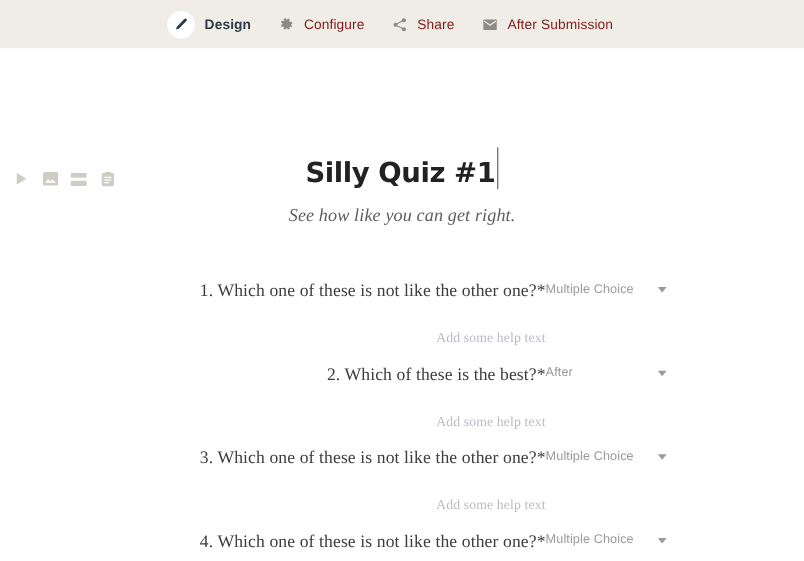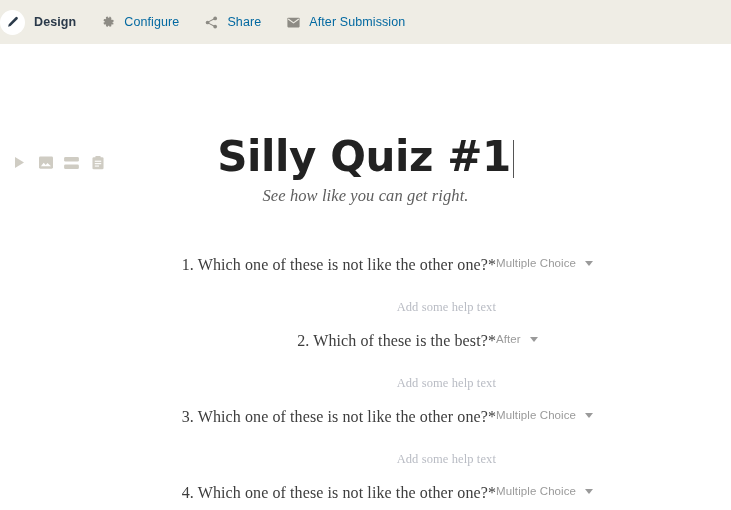--- a/index.html
+++ b/index.html
@@ -25,6 +25,7 @@
     display: flex;
     align-items: center;
     justify-content: flex-start;
+    padding-left: 152px;
     gap: 0;
   }
 

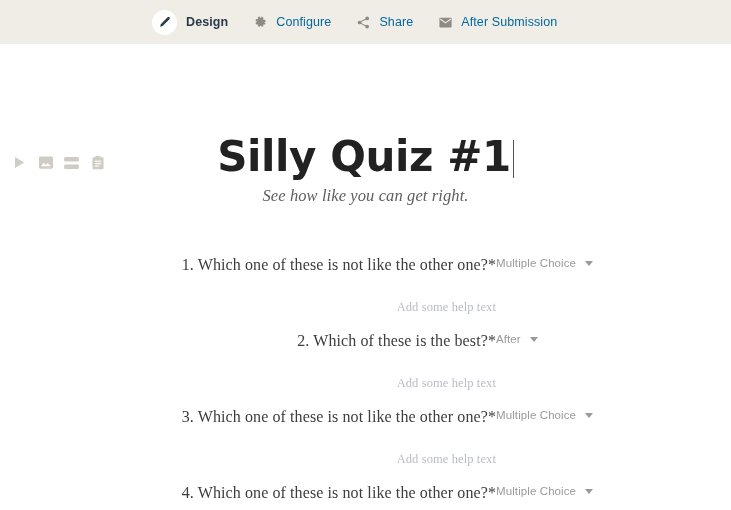--- a/index.html
+++ b/index.html
@@ -59,7 +59,7 @@
 
   .nav-label {
     font-size: 12.5px;
-    color: #0369a1;
+    color: #7f1d1d;
     margin-left: 9px;
     letter-spacing: 0.1px;
     white-space: nowrap;

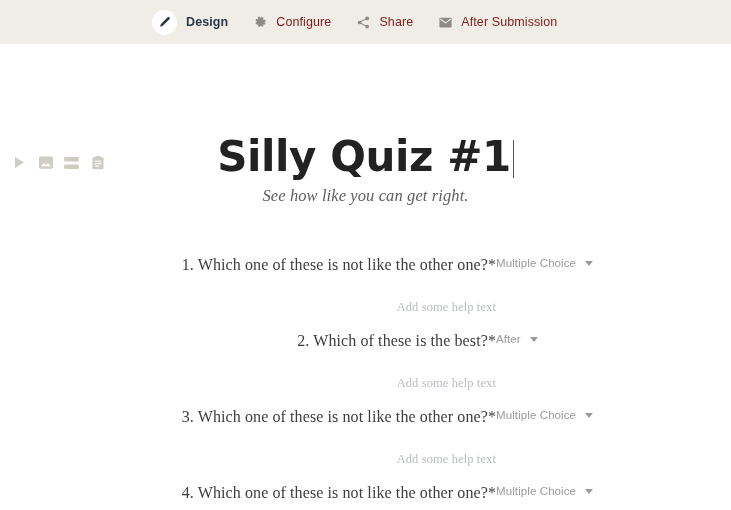--- a/index.html
+++ b/index.html
@@ -108,7 +108,7 @@
 
   .form-title {
     font-family: "DejaVu Sans", sans-serif;
-    font-size: 42px;
+    font-size: 25px;
     font-weight: bold;
     color: #222222;
     line-height: 46px;

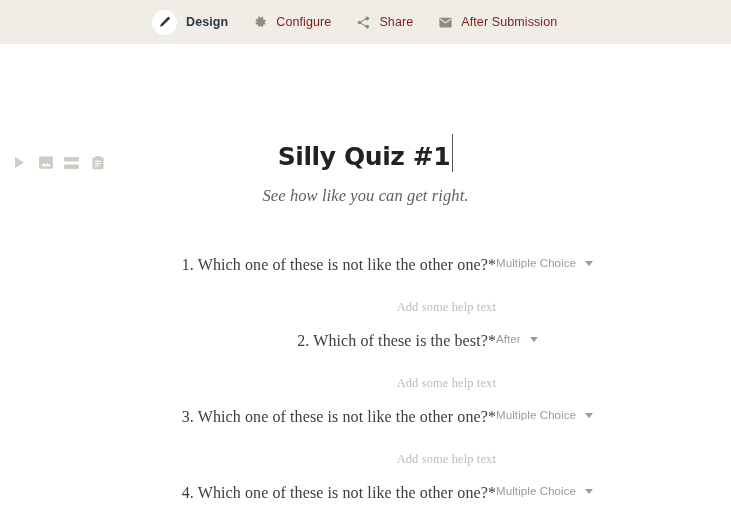--- a/index.html
+++ b/index.html
@@ -174,7 +174,7 @@
     flex: 0 0 auto;
     display: flex;
     align-items: center;
-    justify-content: flex-start;
+    justify-content: space-between;
     width: 110px;
     padding-top: 2px;
     cursor: pointer;

